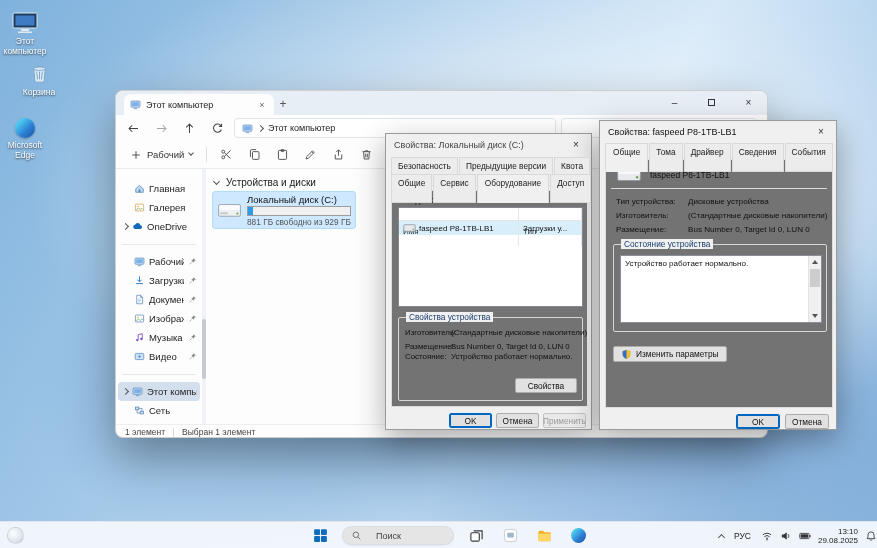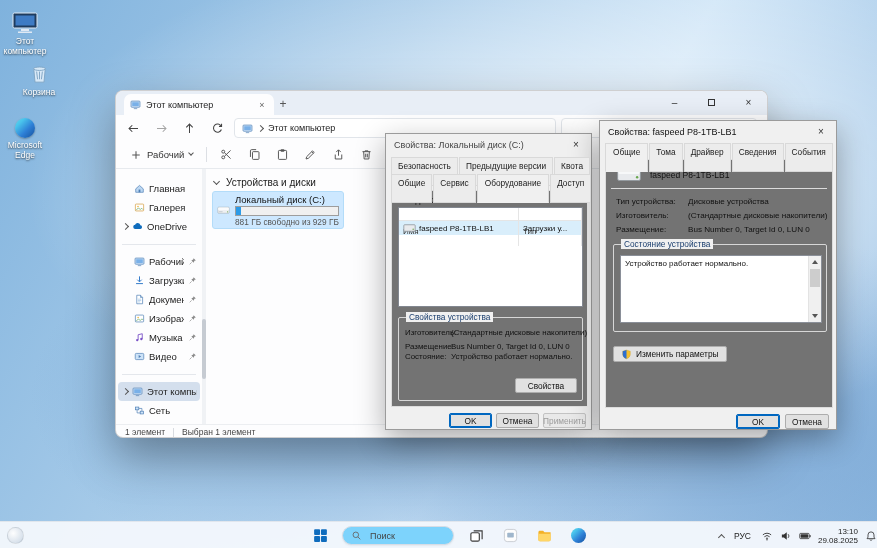--- a/index.html
+++ b/index.html
@@ -49,7 +49,7 @@
 .sthumb{position:absolute;left:0;top:150px;width:4px;height:60px;background:#c6cbd2;border-radius:2px}
 .emain{flex:1;position:relative;background:#fdfdfe}
 .sechdr{position:absolute;left:8px;top:8px;display:flex;align-items:center;gap:7px;font-size:10px;color:#1a1a1a}
-.drive-tile{position:absolute;left:6px;top:22px;width:132px;height:38px;background:#cde8ff;border:1px solid #b3dcf9;border-radius:3px;display:flex;align-items:center;gap:5px;padding:0 4px}
+.drive-tile{position:absolute;left:6px;top:22px;width:144px;height:38px;background:#cde8ff;border:1px solid #b3dcf9;border-radius:3px;display:flex;align-items:center;gap:5px;padding:0 4px}
 .dcol{flex:1;display:flex;flex-direction:column;gap:1px}
 .dname{font-size:9.5px;color:#111;white-space:nowrap}
 .pbar{width:104px;height:10px;border:1px solid #9d9d9d;background:#f0f0f0}

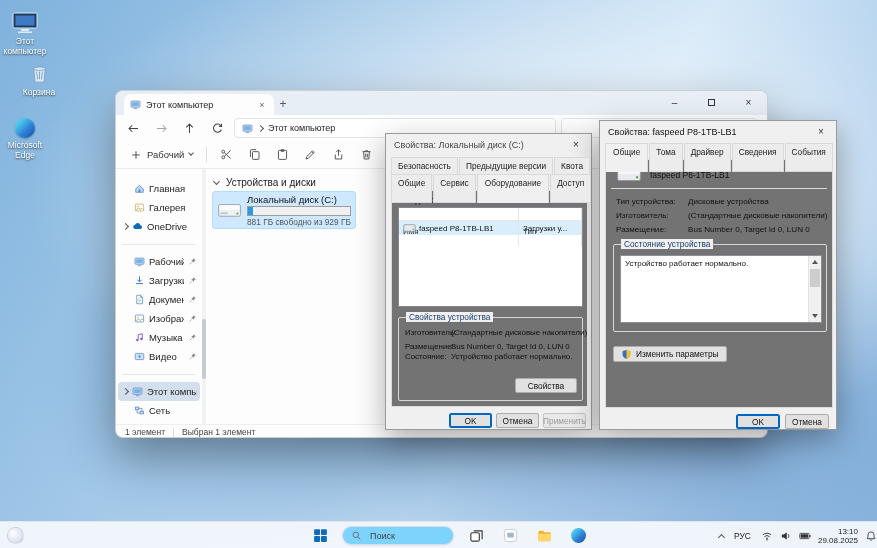--- a/index.html
+++ b/index.html
@@ -93,7 +93,7 @@
 #taskbar{position:absolute;left:0;bottom:0;width:877px;height:27px;background:rgba(242,247,252,.96);border-top:1px solid rgba(0,0,0,.06);display:flex;align-items:center}
 .tb-center{position:absolute;left:308px;top:0;height:27px;display:flex;align-items:center;gap:10px}
 .tbicon{width:24px;height:24px;display:flex;align-items:center;justify-content:center;border-radius:4px}
-.tb-search{width:112px;height:19px;background:#7dd3fc;border:1px solid #d7dde6;border-radius:10px;display:flex;align-items:center;gap:8px;padding:0 8px;font-size:9px;color:#444;box-shadow:0 1px 2px rgba(0,0,0,.06)}
+.tb-search{width:112px;height:19px;background:#e5e5e5;border:1px solid #d7dde6;border-radius:10px;display:flex;align-items:center;gap:14px;padding:0 8px;font-size:9px;color:#444;box-shadow:0 1px 2px rgba(0,0,0,.06)}
 .tb-right{position:absolute;right:0;top:0;height:27px;display:flex;align-items:center;gap:7px}
 .tb-lang{font-size:8.5px;color:#222;padding:2px 3px}
 .tb-clock{text-align:right;font-size:8px;color:#222;line-height:9px}

